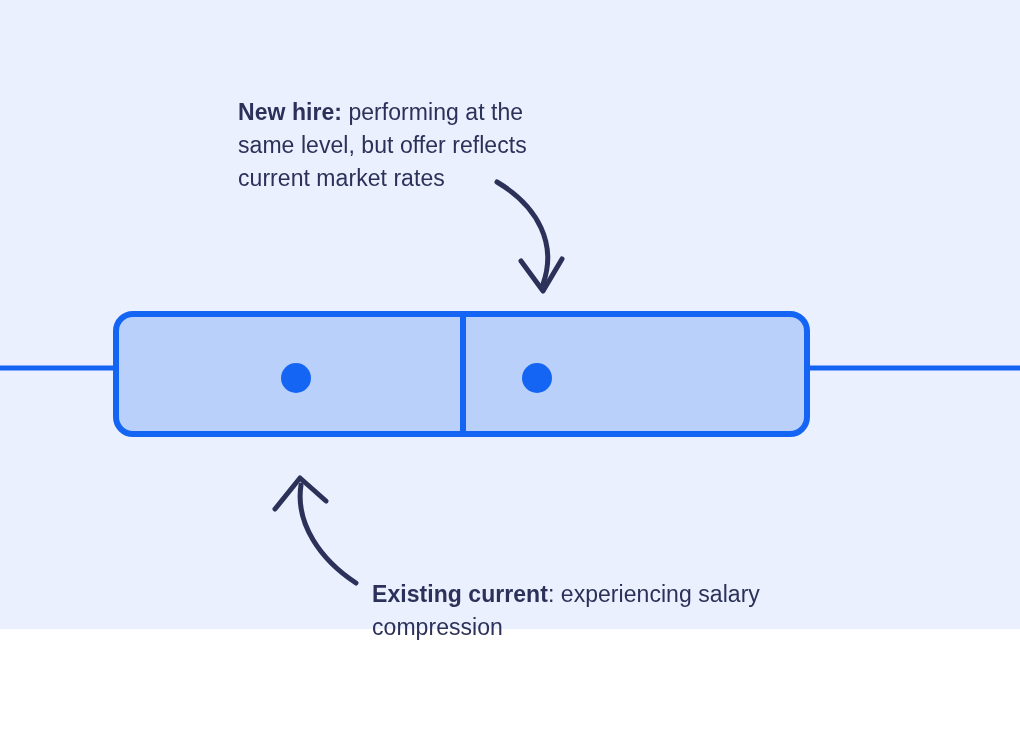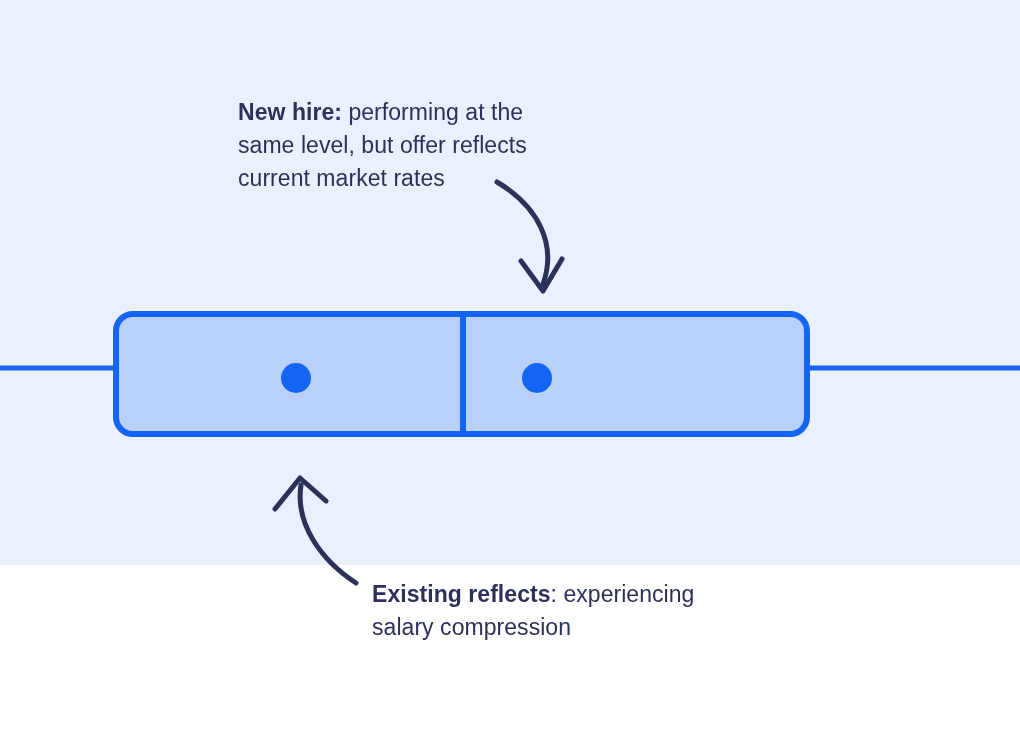--- a/index.html
+++ b/index.html
@@ -15,7 +15,7 @@
   .canvas {
     position: relative;
     width: 1020px;
-    height: 565px;
+    height: 629px;
     background: #eaf0fd;
   }
   .layer {

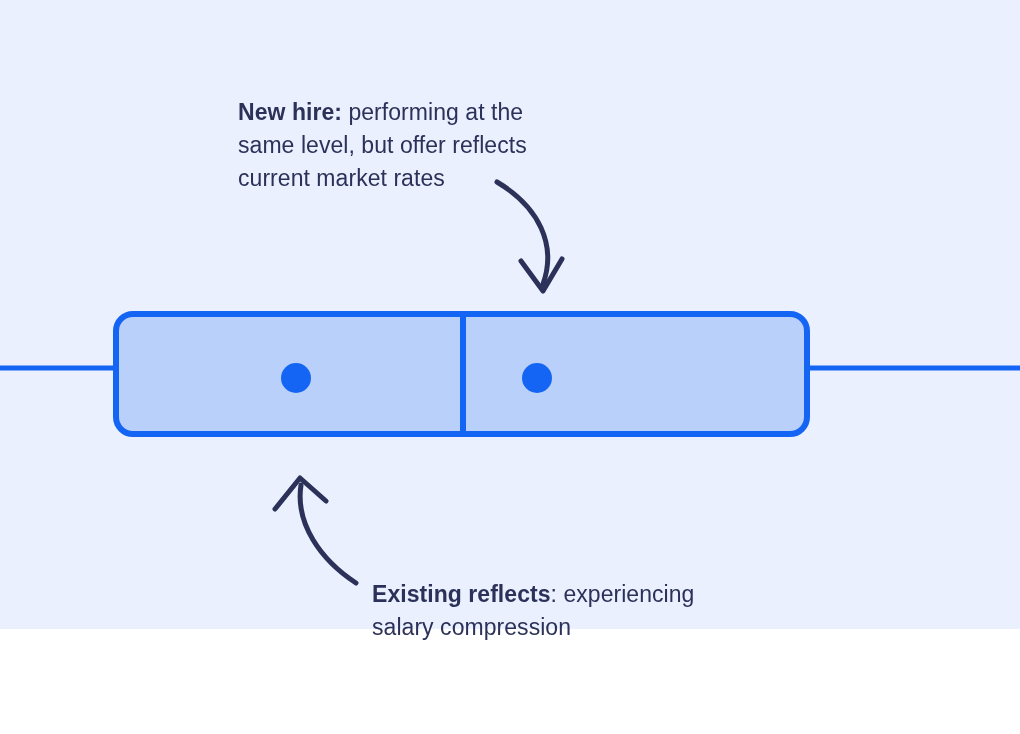--- a/index.html
+++ b/index.html
@@ -76,7 +76,7 @@
 
   <div class="annotation" id="annotation-new-hire"><span class="lead">New hire:</span><span> performing at the same level, but offer reflects current market rates</span></div>
 
-  <div class="annotation" id="annotation-existing-employee"><span class="lead">Existing reflects</span><span>: experiencing salary compression</span></div>
+  <div class="annotation" id="annotation-existing-employee"><span class="lead">Existing current</span><span>: experiencing salary compression</span></div>
 
 </div>
 

